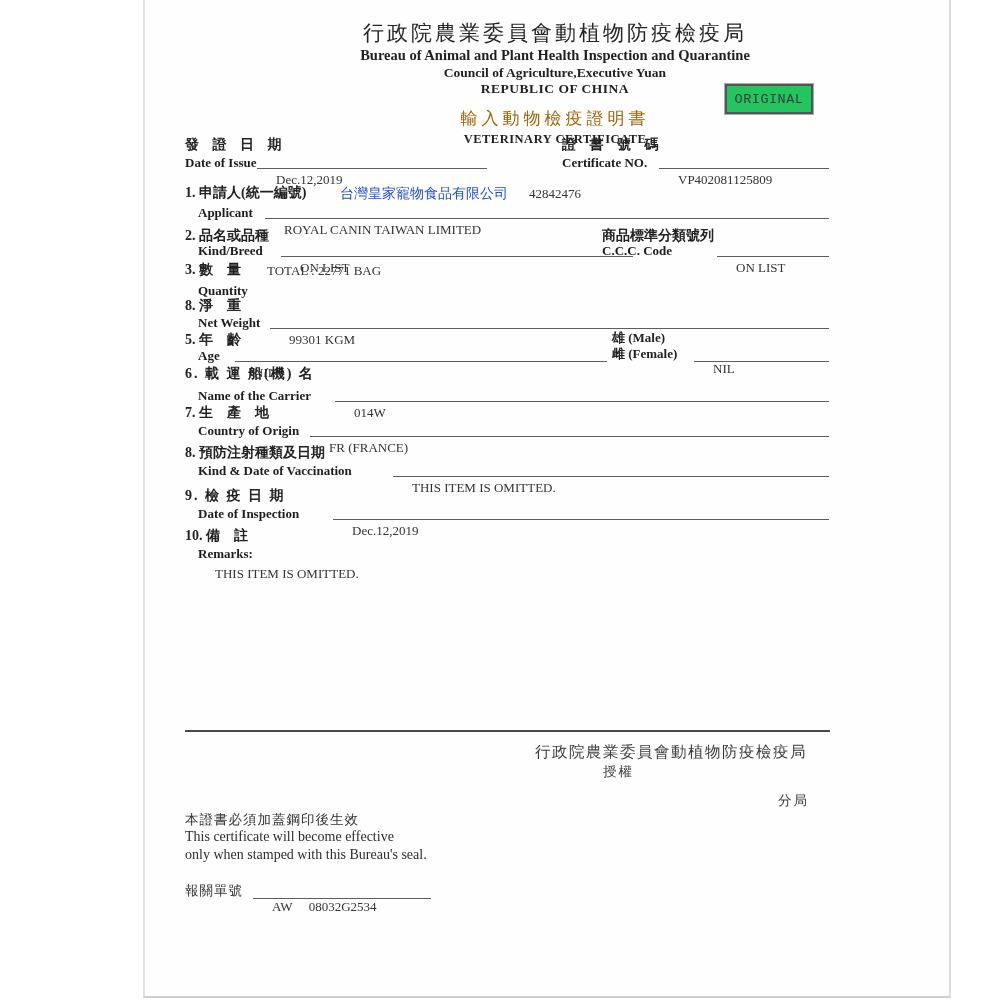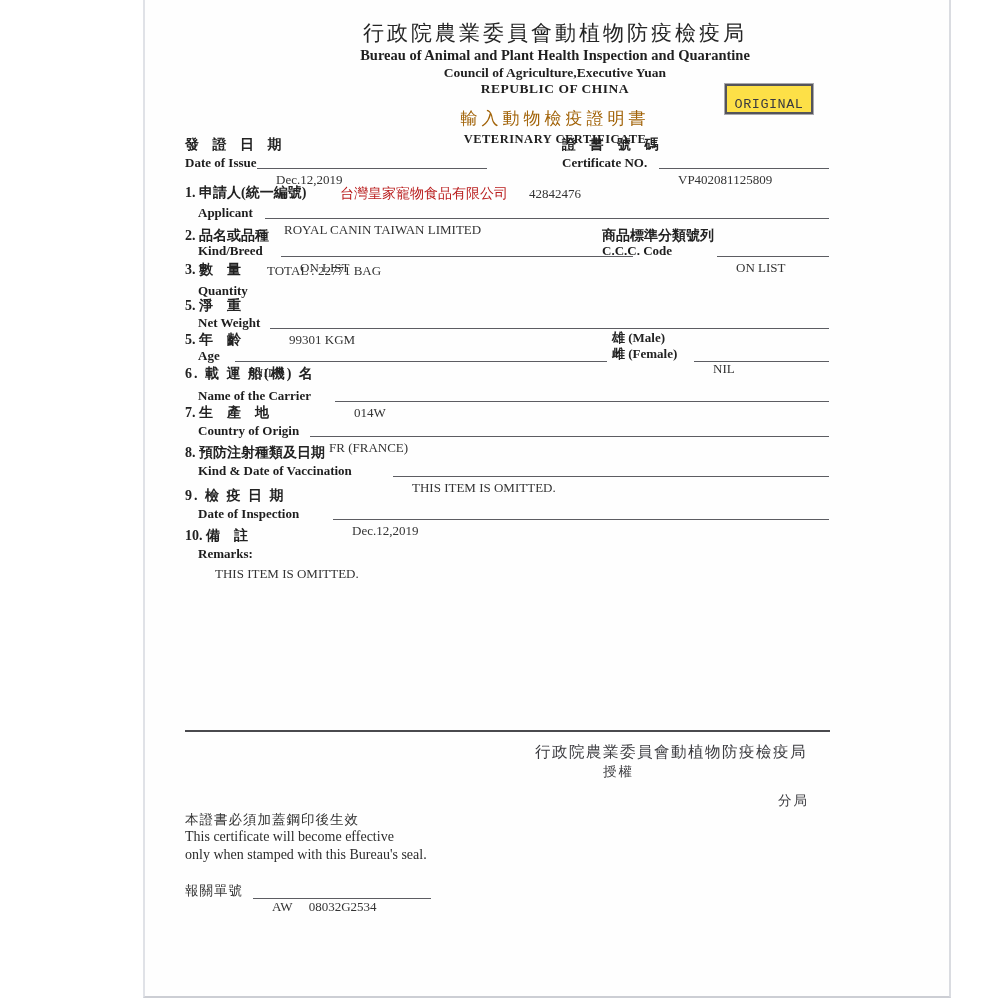--- a/index.html
+++ b/index.html
@@ -32,9 +32,9 @@
   .stampbox{
     position:absolute;left:580px;top:84px;width:84px;height:26px;
     border:2px solid #54545a;box-shadow:0 0 0 1px #a9a9ae;
-    display:flex;align-items:flex-end;justify-content:center;
+    display:flex;align-items:center;justify-content:center;
     font-family:"Liberation Mono", monospace;font-size:13.5px;color:#3a3a40;letter-spacing:0.5px;
-    background:#fde047;
+    background:#22c55e;
   }
   .sep{position:absolute;left:40px;top:730px;width:645px;border-top:2px solid #4a4a4e;height:0;}
   .ftzh{font-weight:normal;color:#3c3c40;}

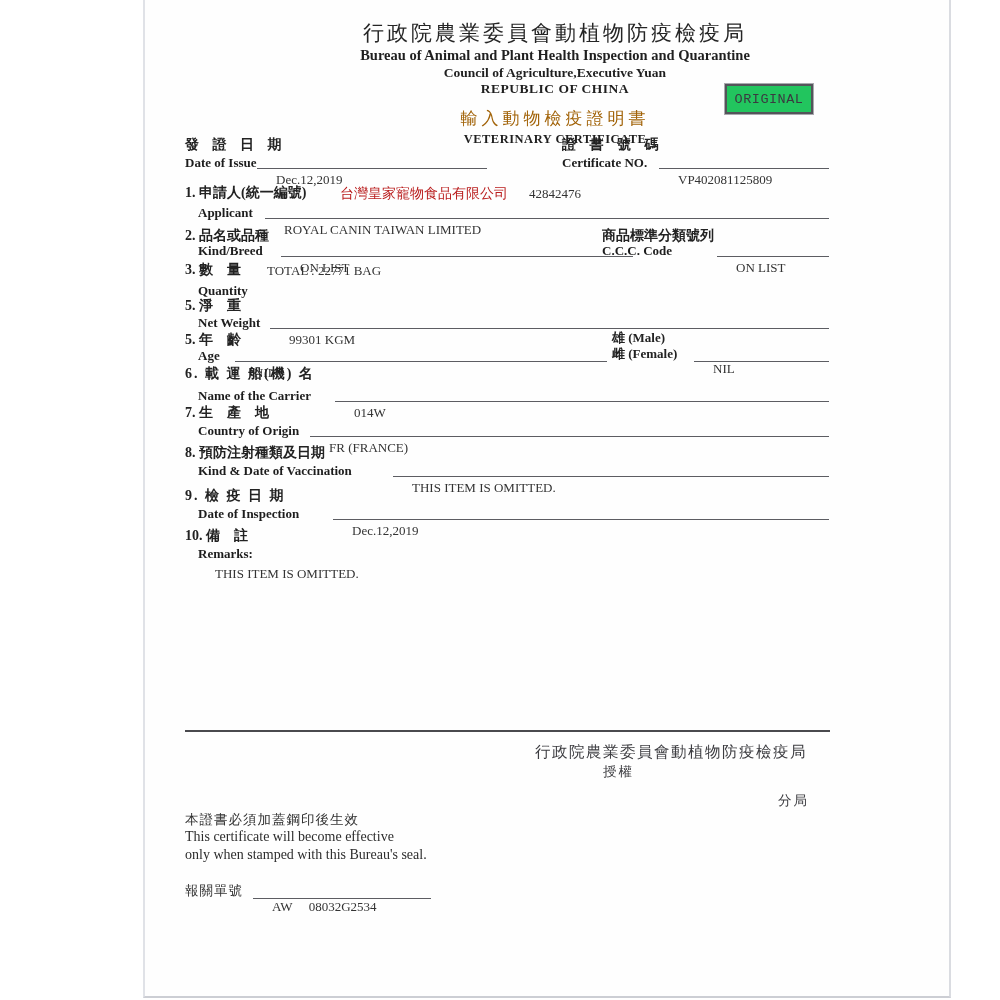--- a/index.html
+++ b/index.html
@@ -19,7 +19,7 @@
   .zh-sp2{letter-spacing:2px;}
   .en{font-weight:bold;font-size:13px;color:#1d1d1d;}
   .val{font-size:13px;color:#333;}
-  .valzh{font-size:14px;font-weight:normal;color:#b91c1c;}
+  .valzh{font-size:14px;font-weight:normal;color:#1d4ed8;}
   .ul{border-bottom:1px solid #5c5d62;height:17px;box-sizing:border-box;}
   .ul .val{display:inline-block;padding-left:3px;}
   .hdr{position:absolute;left:0;top:20px;width:100%;text-align:center;padding-left:16px;box-sizing:border-box;}

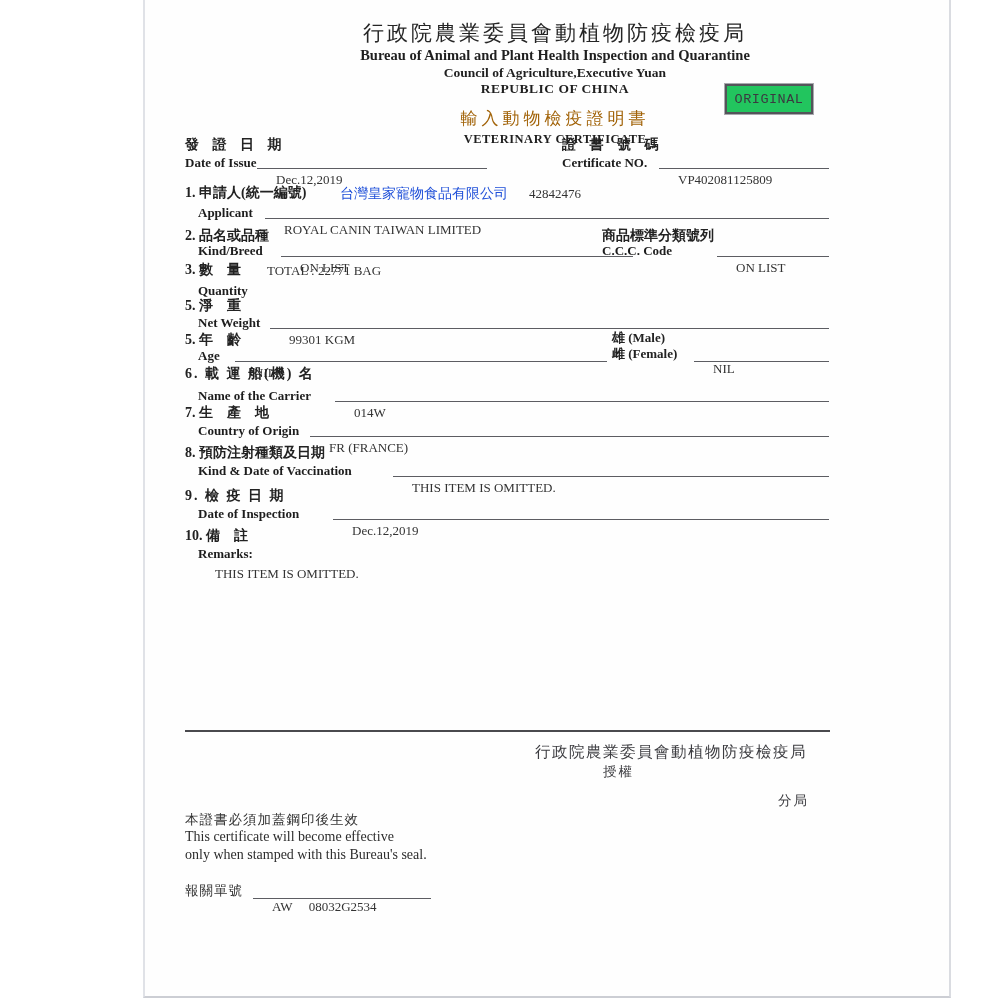--- a/index.html
+++ b/index.html
@@ -90,7 +90,7 @@
   <div class="a val" style="left:122px;top:263px;">TOTAL : 22771 BAG</div>
   <div class="a en" style="left:53px;top:283px;">Quantity</div>
 
-  <div class="a zh" style="left:40px;top:297px;">5. 淨　重</div>
+  <div class="a zh" style="left:40px;top:297px;">8. 淨　重</div>
   <div class="a en" style="left:53px;top:315px;">Net Weight</div>
   <div class="a ul" style="left:125px;top:312px;width:559px;">
     <span class="val">99301 KGM</span>

